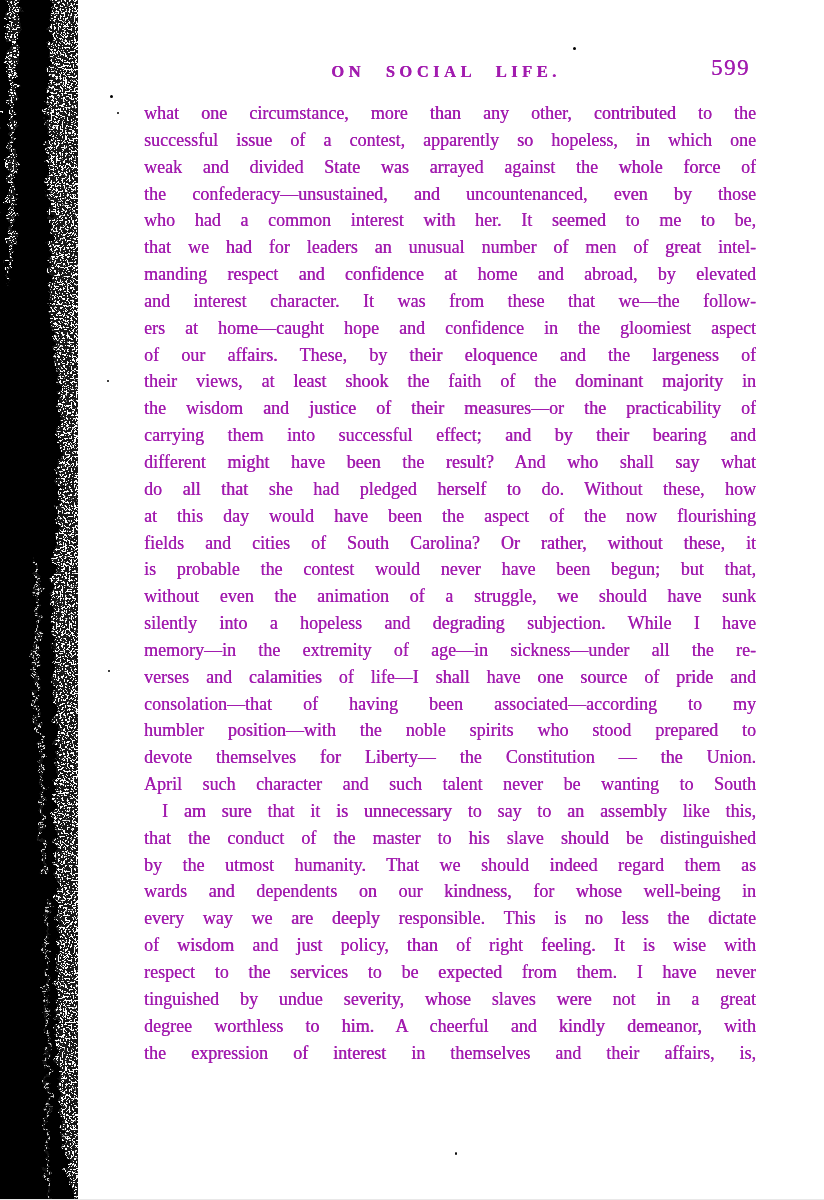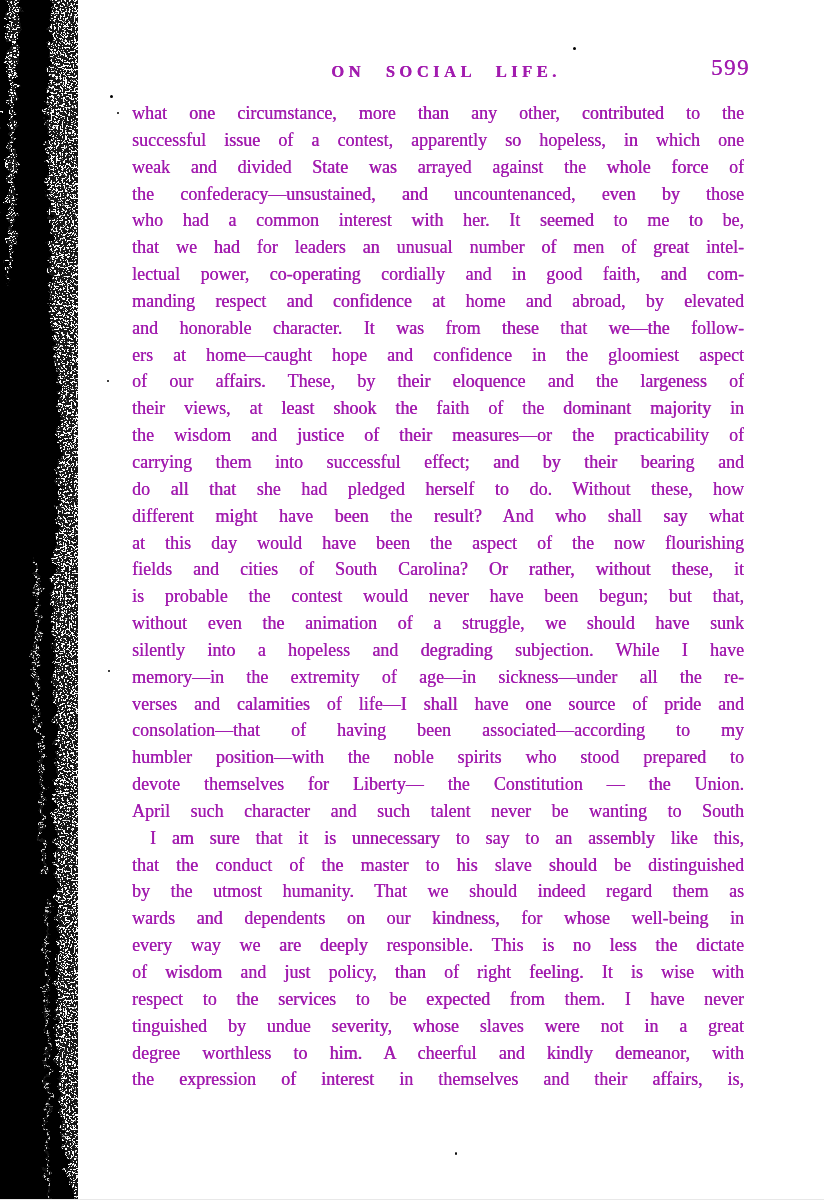--- a/index.html
+++ b/index.html
@@ -32,7 +32,7 @@
   }
   
   .bodytext{
-    position:absolute;left:132px;top:100px;width:612px;
+    position:absolute;left:144px;top:100px;width:612px;
     font-size:18px;
     text-shadow:0.35px 0 currentColor;
   }

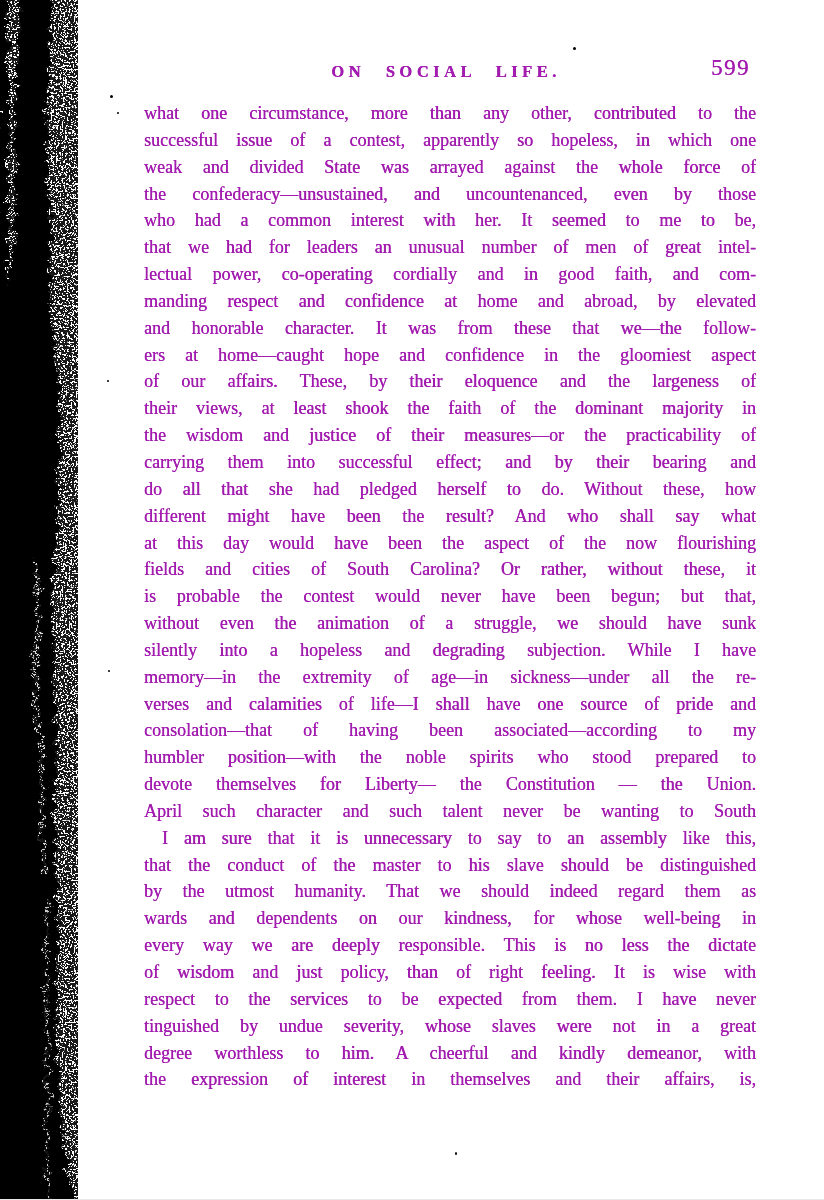--- a/index.html
+++ b/index.html
@@ -99,7 +99,6 @@
         <div class="line">the confederacy—unsustained, and uncountenanced, even by those</div>
         <div class="line">who had a common interest with her.  It seemed to me to be,</div>
         <div class="line">that we had for leaders an unusual number of men of great intel-</div>
-        <div class="line">lectual power, co-operating cordially and in good faith, and com-</div>
         <div class="line">manding respect and confidence at home and abroad, by elevated</div>
         <div class="line">and honorable character.  It was from these that we—the follow-</div>
         <div class="line">ers at home—caught hope and confidence in the gloomiest aspect</div>

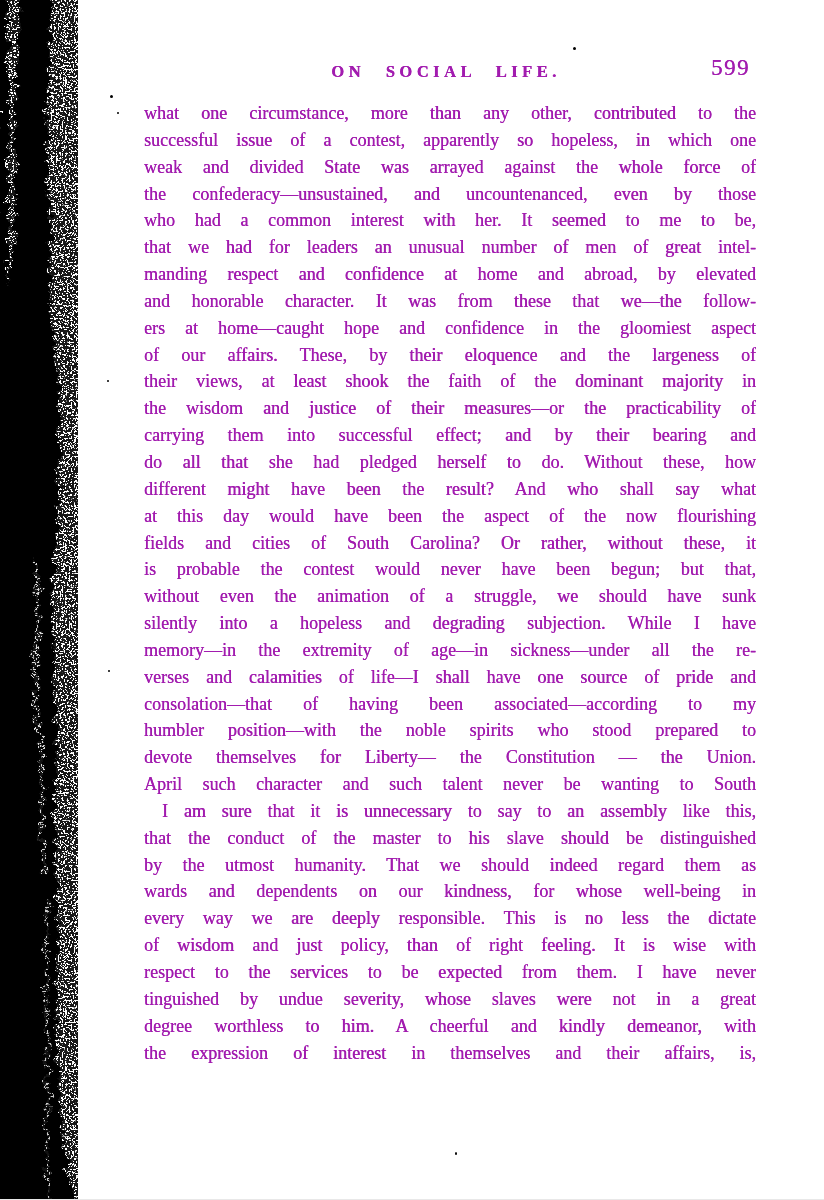--- a/index.html
+++ b/index.html
@@ -100,7 +100,7 @@
         <div class="line">who had a common interest with her.  It seemed to me to be,</div>
         <div class="line">that we had for leaders an unusual number of men of great intel-</div>
         <div class="line">manding respect and confidence at home and abroad, by elevated</div>
-        <div class="line">and honorable character.  It was from these that we—the follow-</div>
+        <div class="line">and interest character.  It was from these that we—the follow-</div>
         <div class="line">ers at home—caught hope and confidence in the gloomiest aspect</div>
         <div class="line">of our affairs.  These, by their eloquence and the largeness of</div>
         <div class="line">their views, at least shook the faith of the dominant majority in</div>

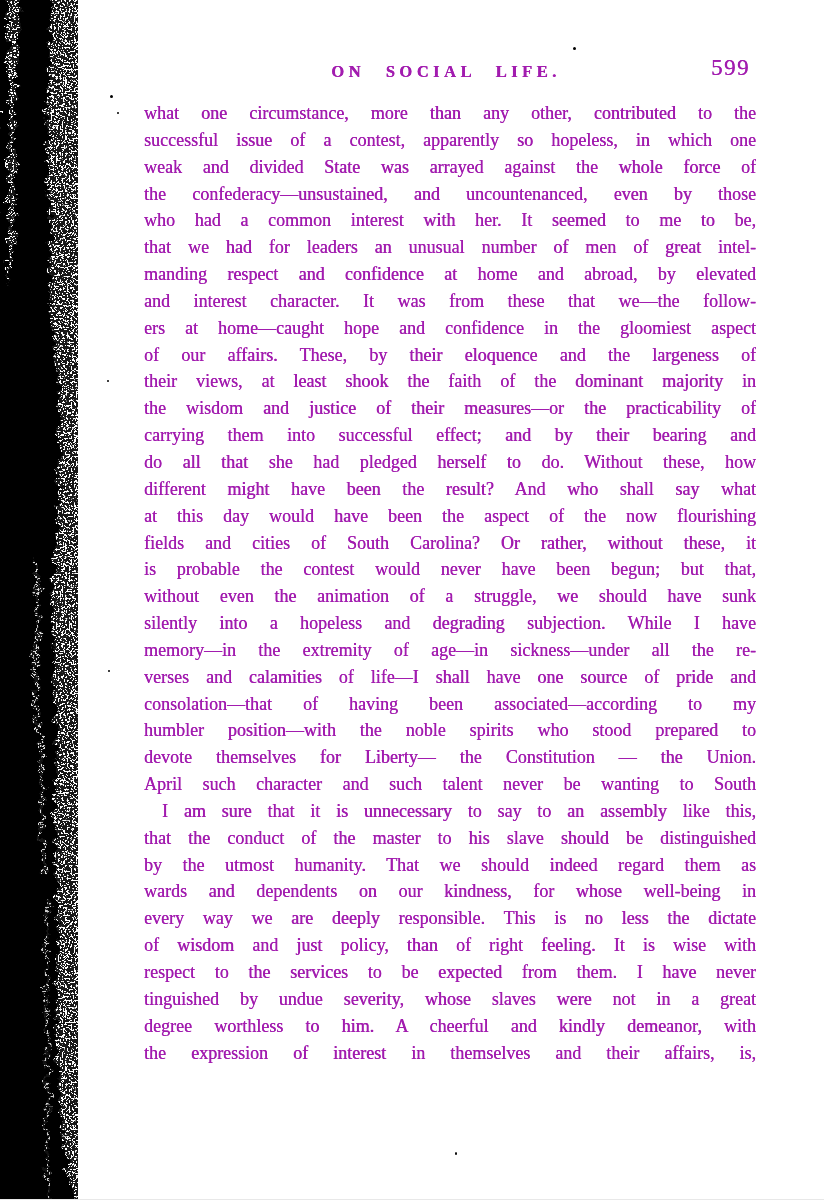--- a/index.html
+++ b/index.html
@@ -106,8 +106,8 @@
         <div class="line">their views, at least shook the faith of the dominant majority in</div>
         <div class="line">the wisdom and justice of their measures—or the practicability of</div>
         <div class="line">carrying them into successful effect; and by their bearing and</div>
+        <div class="line">different might have been the result?  And who shall say what</div>
         <div class="line">do all that she had pledged herself to do.  Without these, how</div>
-        <div class="line">different might have been the result?  And who shall say what</div>
         <div class="line">at this day would have been the aspect of the now flourishing</div>
         <div class="line">fields and cities of South Carolina?  Or rather, without these, it</div>
         <div class="line">is probable the contest would never have been begun; but that,</div>

